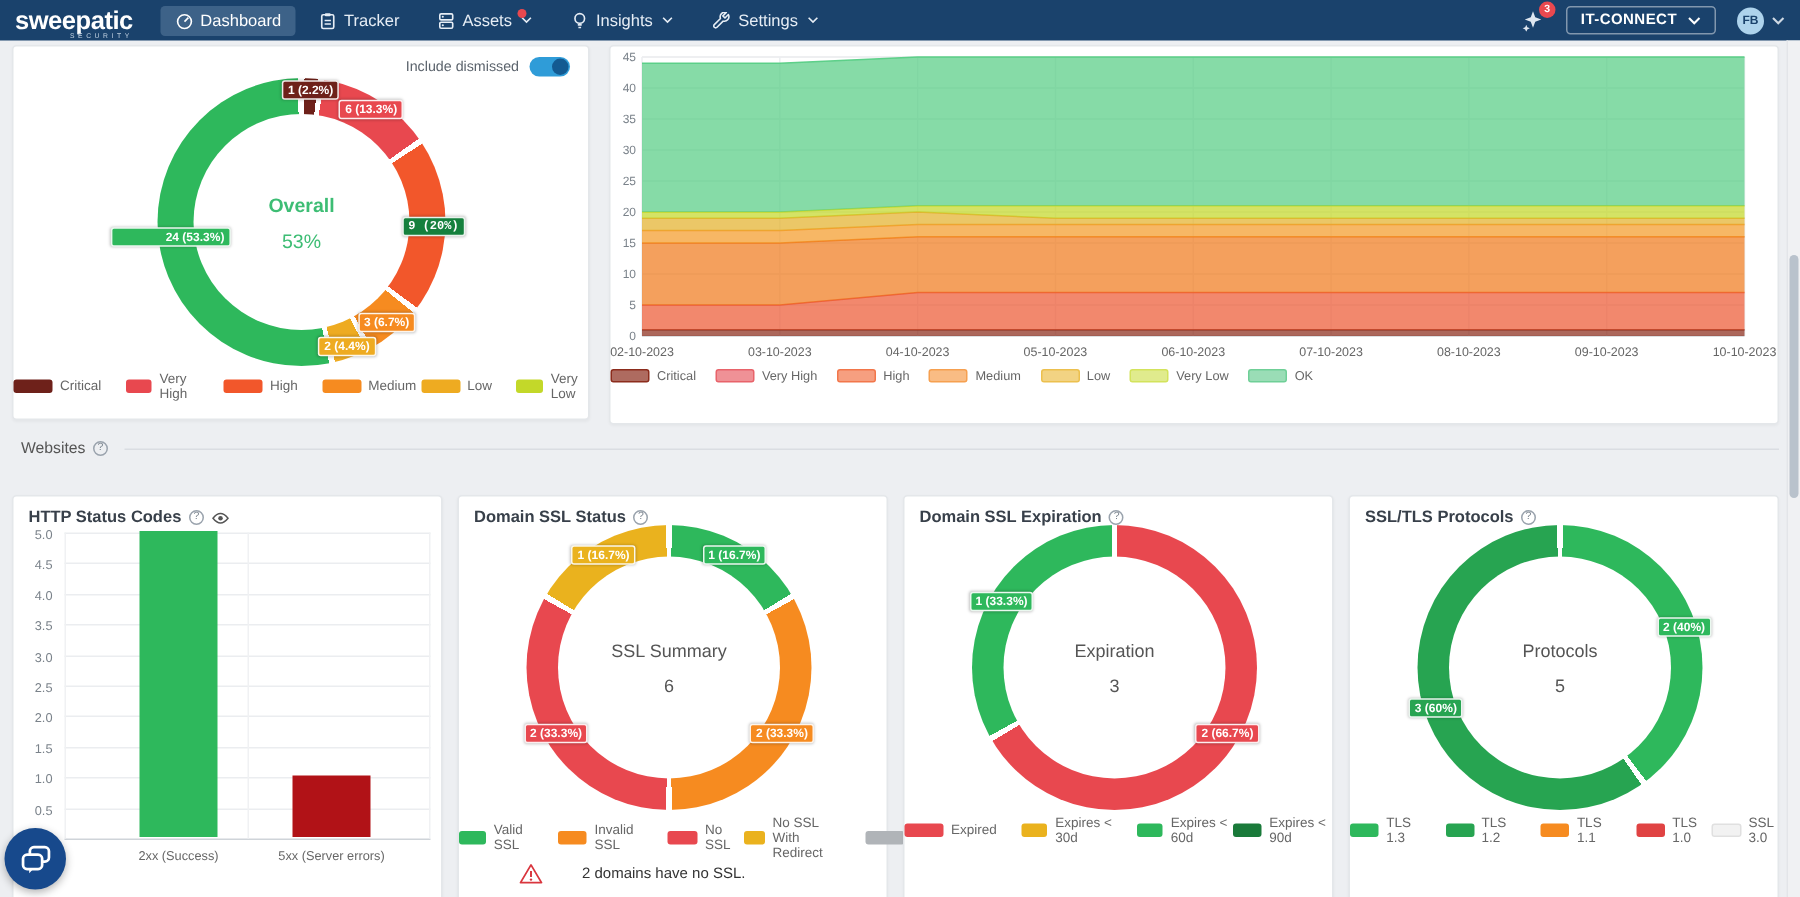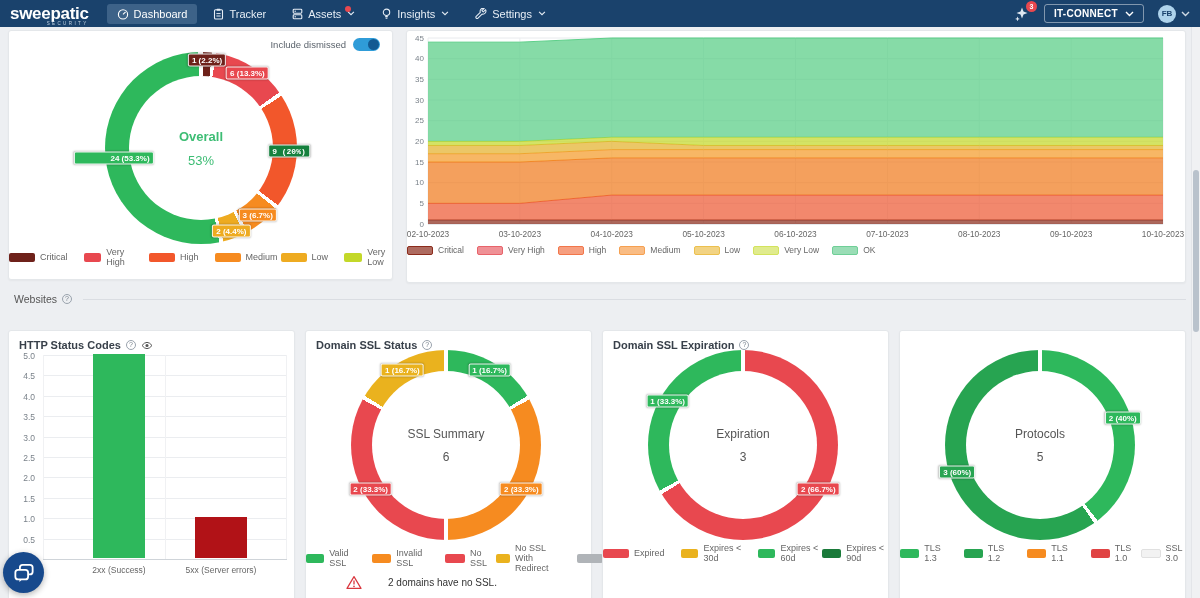--- a/index.html
+++ b/index.html
@@ -522,6 +522,10 @@
 </section>
 
 <section class="card card-protocols">
+  <div class="card-title-row">
+    <span class="card-title">SSL/TLS Protocols</span>
+    <span class="q-icon">?</span>
+  </div>
   <div class="donut-wrap" style="left: 45px; top: 19px; width: 190px; height: 190px;">
       <div class="donut-ring" style="background: conic-gradient(rgb(255, 255, 255) 0deg, rgb(255, 255, 255) 1.2deg, rgb(46, 184, 92) 1.2deg, rgb(46, 184, 92) 142.8deg, rgb(255, 255, 255) 142.8deg, rgb(255, 255, 255) 145.2deg, rgb(39, 164, 81) 145.2deg, rgb(39, 164, 81) 358.8deg, rgb(255, 255, 255) 358.8deg, rgb(255, 255, 255) 360deg);"></div>
       <div class="donut-hole" style="inset: 21px;"></div>

